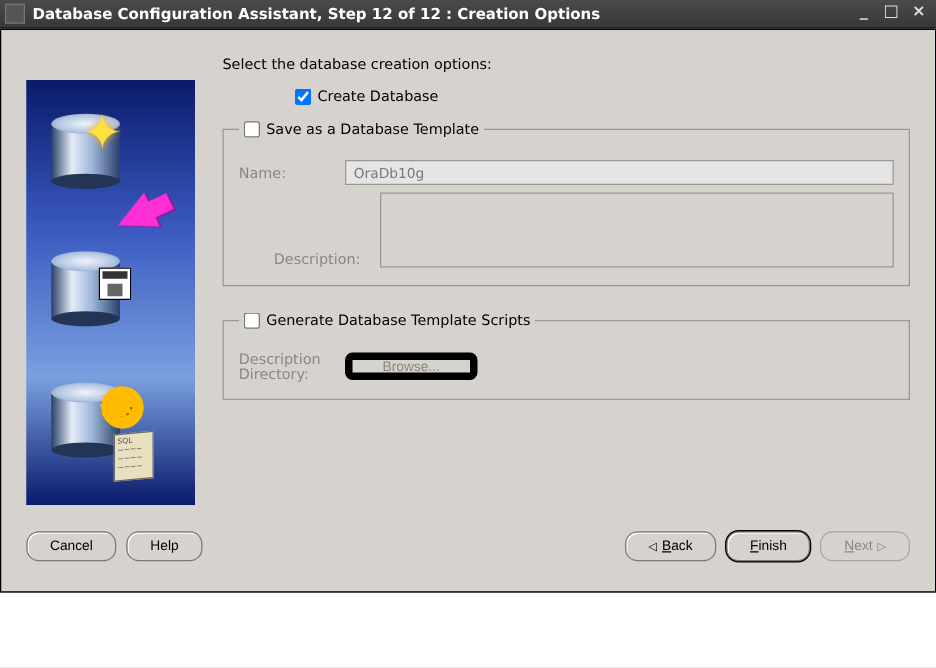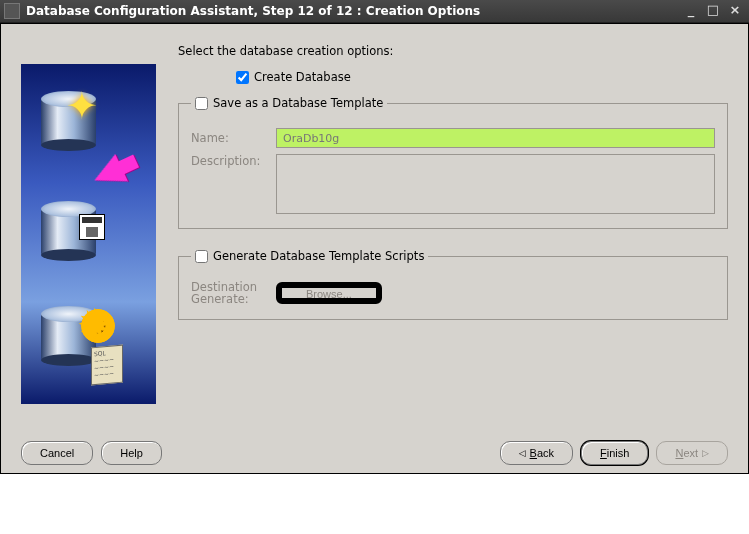--- a/index.html
+++ b/index.html
@@ -54,7 +54,7 @@
   .form-row.top { align-items:flex-start; }
   .lbl { width:75px; color:#8b8680; }
   input.txt {
-    flex:1; height:20px; background:#bef264; border:1px solid #9a9690; color:#777;
+    flex:1; height:20px; background:#e5e5e5; border:1px solid #9a9690; color:#777;
     padding:0 6px; font-family:inherit; font-size:11px;
   }
   textarea.txt { flex:1; height:60px; background:#d6d3ce; border:1px solid #9a9690; color:#777; padding:4px 6px; font-family:inherit; font-size:11px; resize:none;}

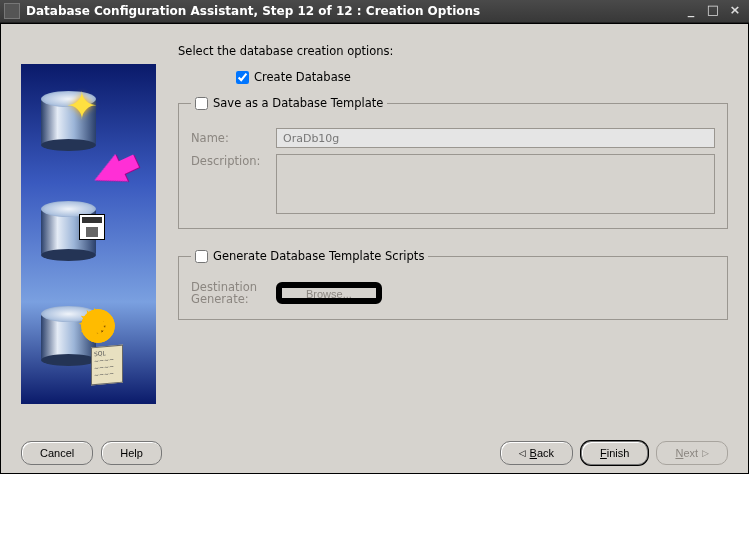--- a/index.html
+++ b/index.html
@@ -51,7 +51,7 @@
   }
   fieldset.grp legend { padding:0 4px; display:flex; align-items:center; gap:5px;justify-content:center; }
   .form-row { display:flex; align-items:center; gap:10px; margin-top:6px; }
-  .form-row.top { align-items:flex-start; }
+  .form-row.top { align-items:flex-end;margin-left:28px; }
   .lbl { width:75px; color:#8b8680; }
   input.txt {
     flex:1; height:20px; background:#e5e5e5; border:1px solid #9a9690; color:#777;

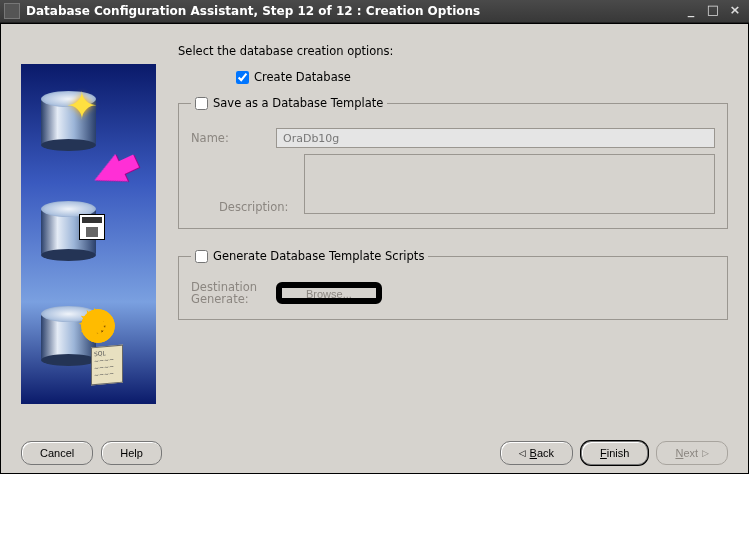--- a/index.html
+++ b/index.html
@@ -148,7 +148,7 @@
             <span>Generate Database Template Scripts</span>
           </legend>
           <div class="form-row">
-            <span class="lbl" style="width:75px;line-height:12px">Destination Generate:</span>
+            <span class="lbl" style="width:75px;line-height:12px">Description Directory:</span>
             <button class="btn-inline" disabled="">Browse...</button>
           </div>
         </fieldset>

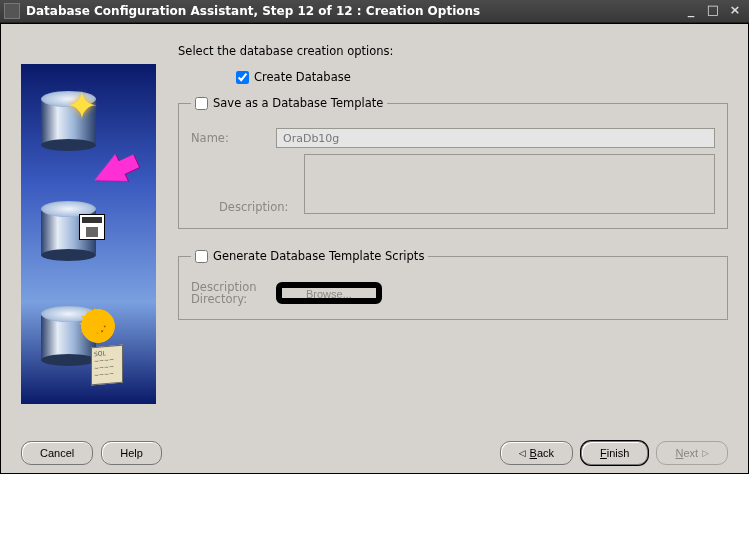--- a/index.html
+++ b/index.html
@@ -63,7 +63,7 @@
     border-radius:6px; color:#8b8680; font-size:11px; cursor:pointer;
   }
   .footer {
-    height:48px; border-top: none; display:flex; align-items:flex-end; padding: 0 20px 8px 20px; gap:8px;
+    height:48px; border-top: none; display:flex; align-items:flex-start; padding: 0 20px 8px 20px; gap:8px;
   }
   .footer .spacer{flex:1;}
   .fbtn {

